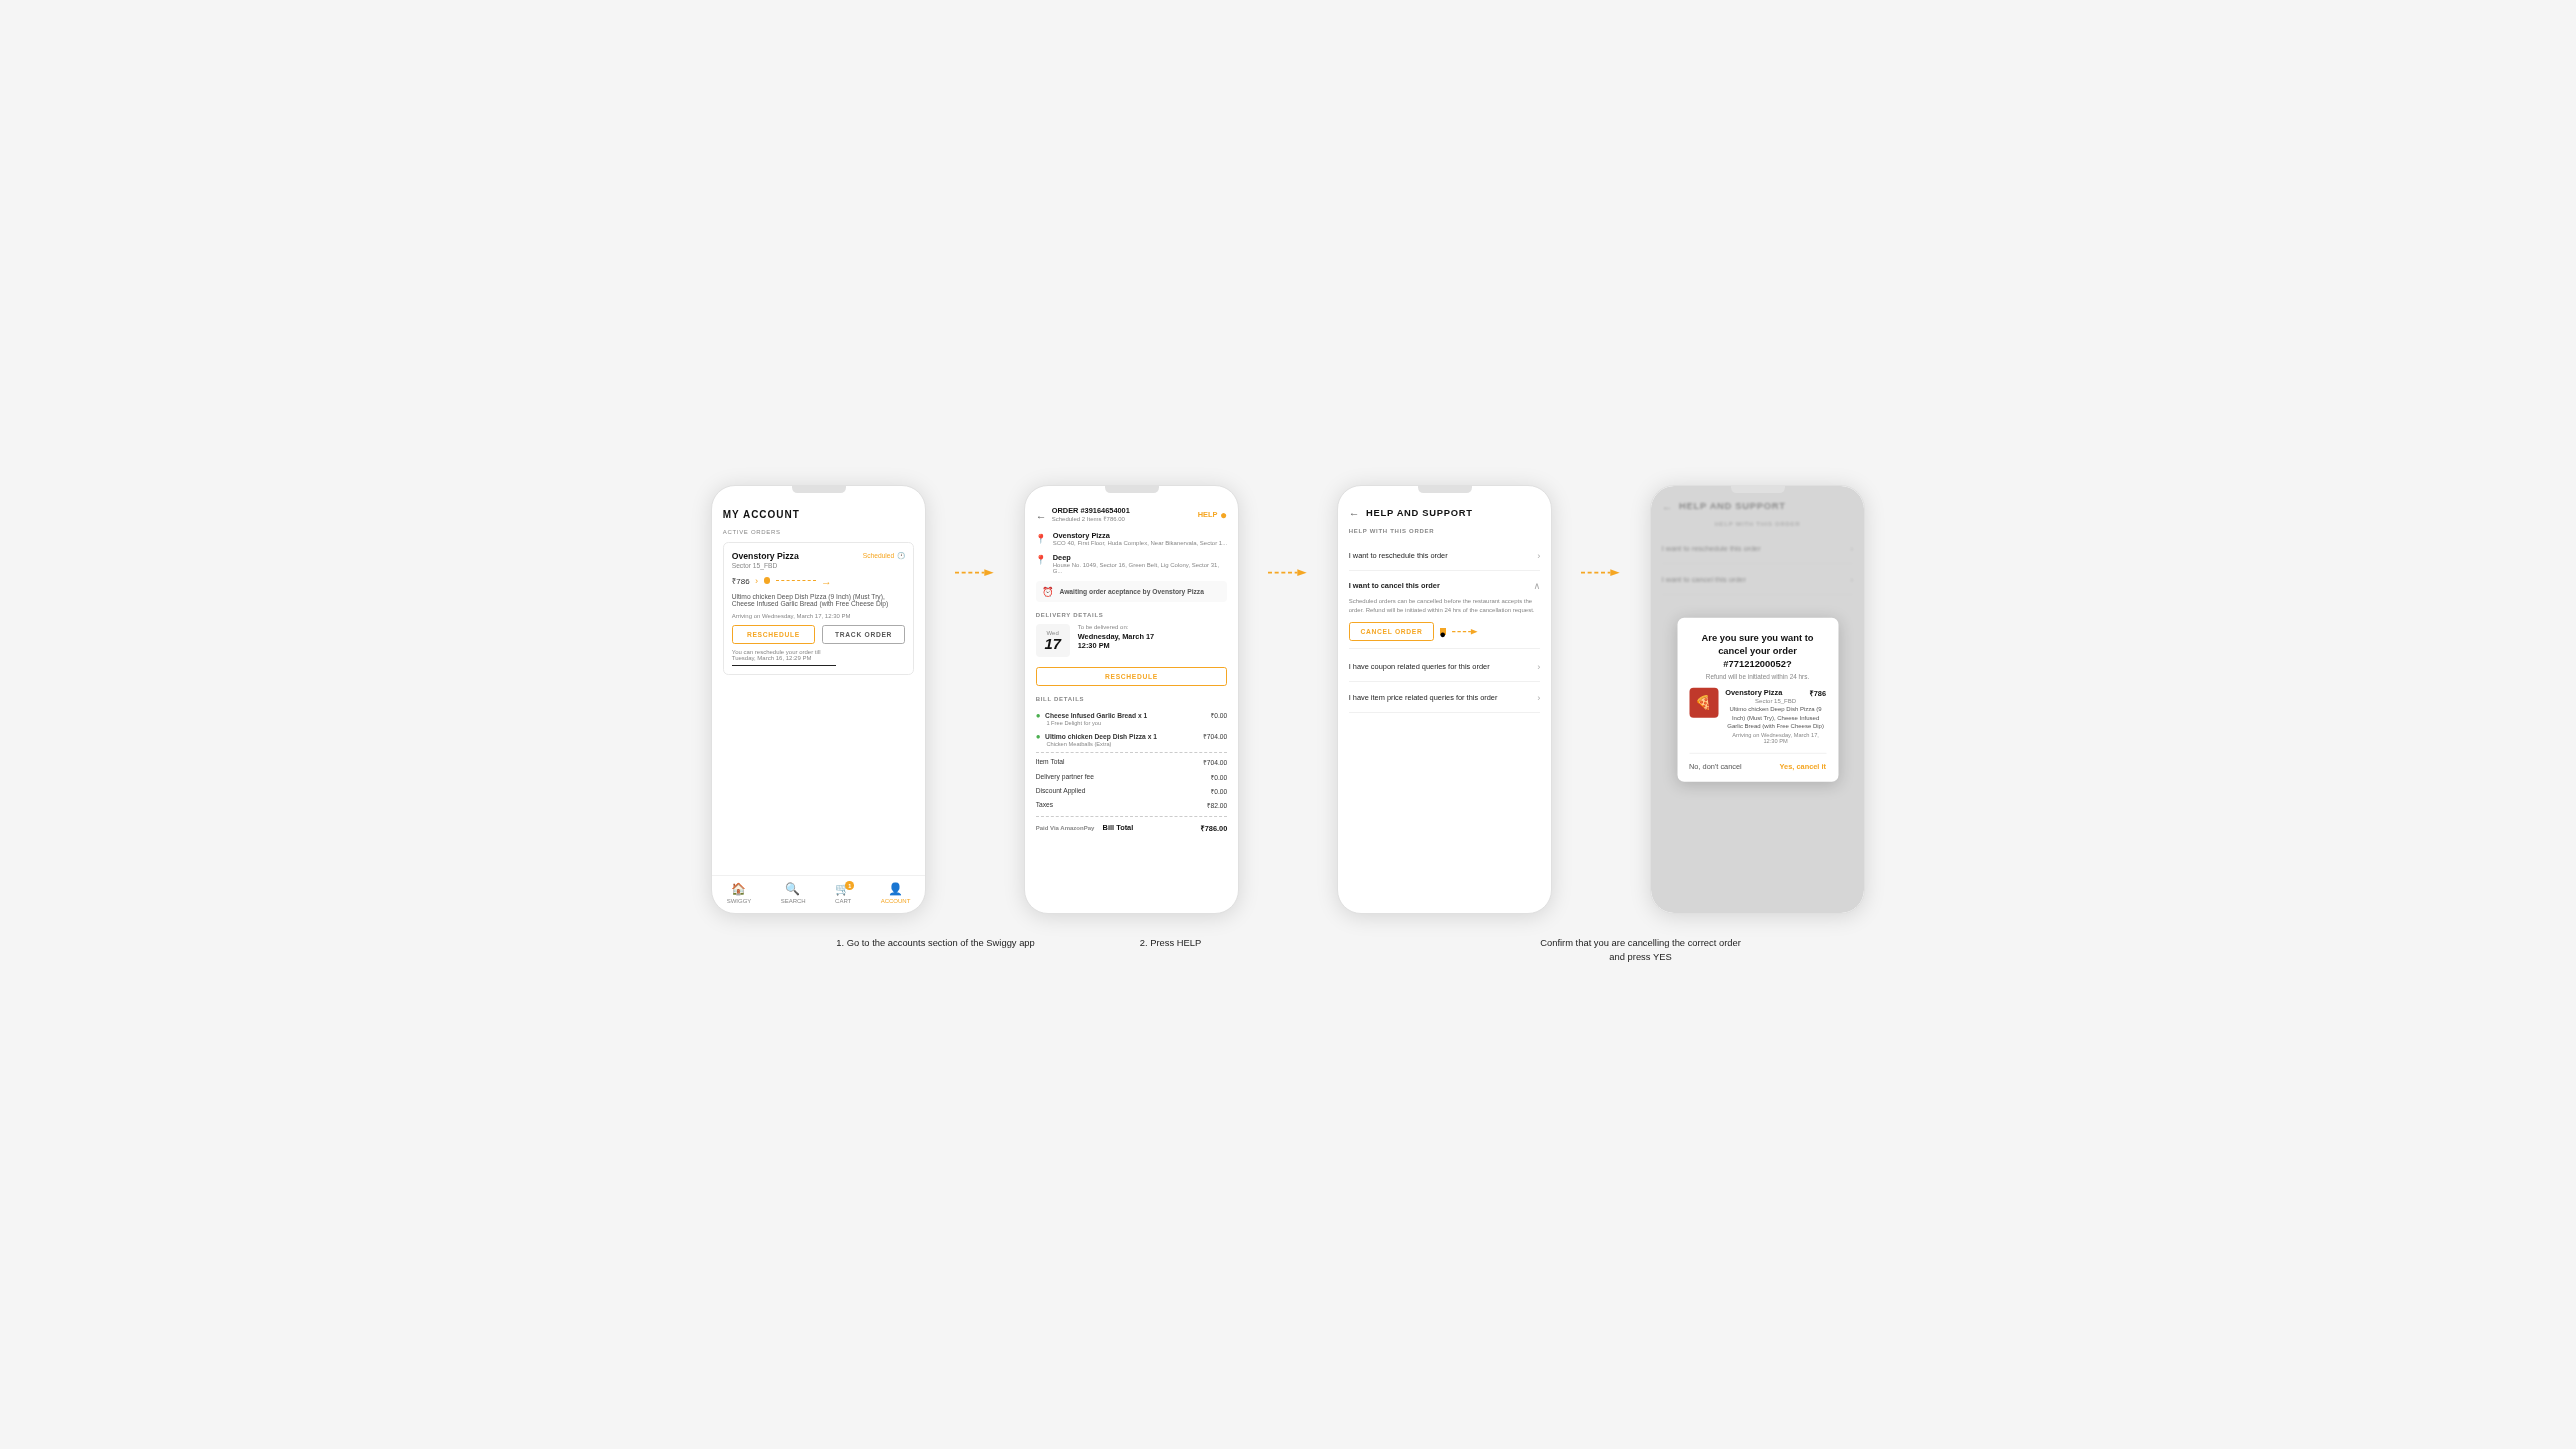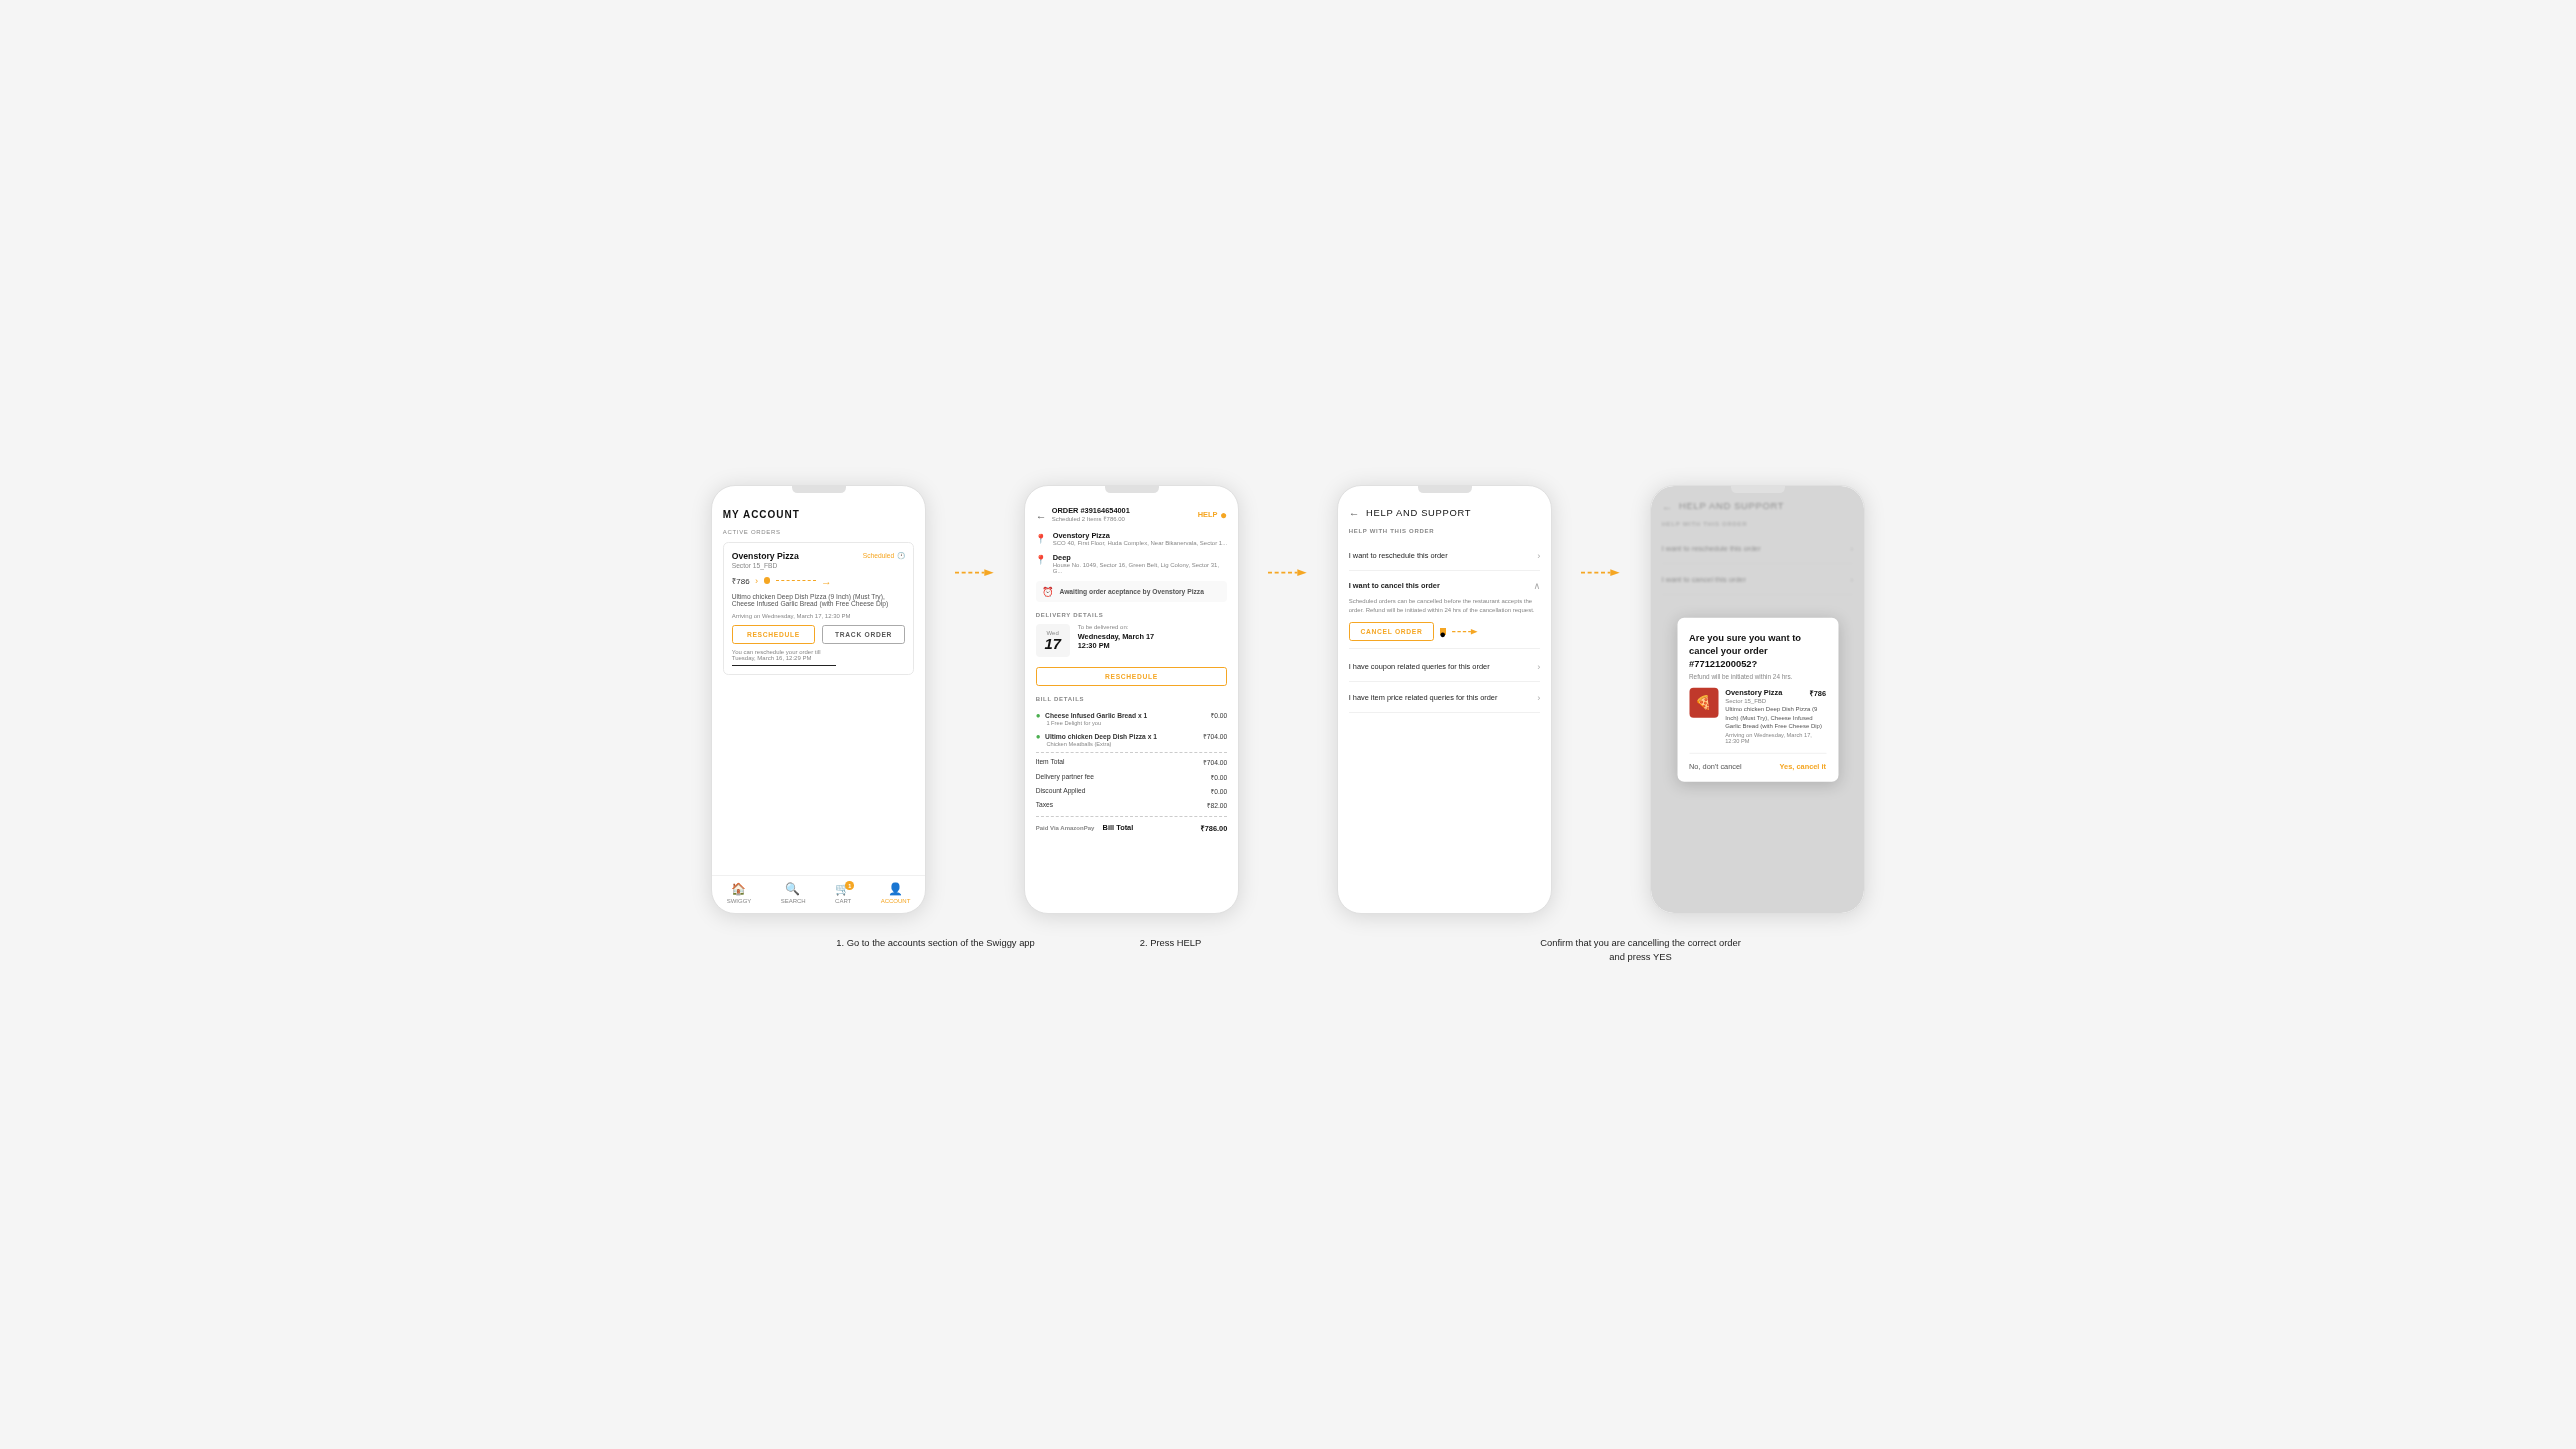--- a/index.html
+++ b/index.html
@@ -346,7 +346,7 @@
       margin-bottom: 9.4px;
     }
     .s3-back { font-size: 10.7px; color: #555; cursor: pointer; }
-    .s3-title { font-size: 9.4px; font-weight: 400; letter-spacing: 0.7px; color: #111; }
+    .s3-title { font-size: 9.4px; font-weight: 700; letter-spacing: 0.7px; color: #111; }
     .s3-section-label {
       font-size: 6px;
       color: #888;

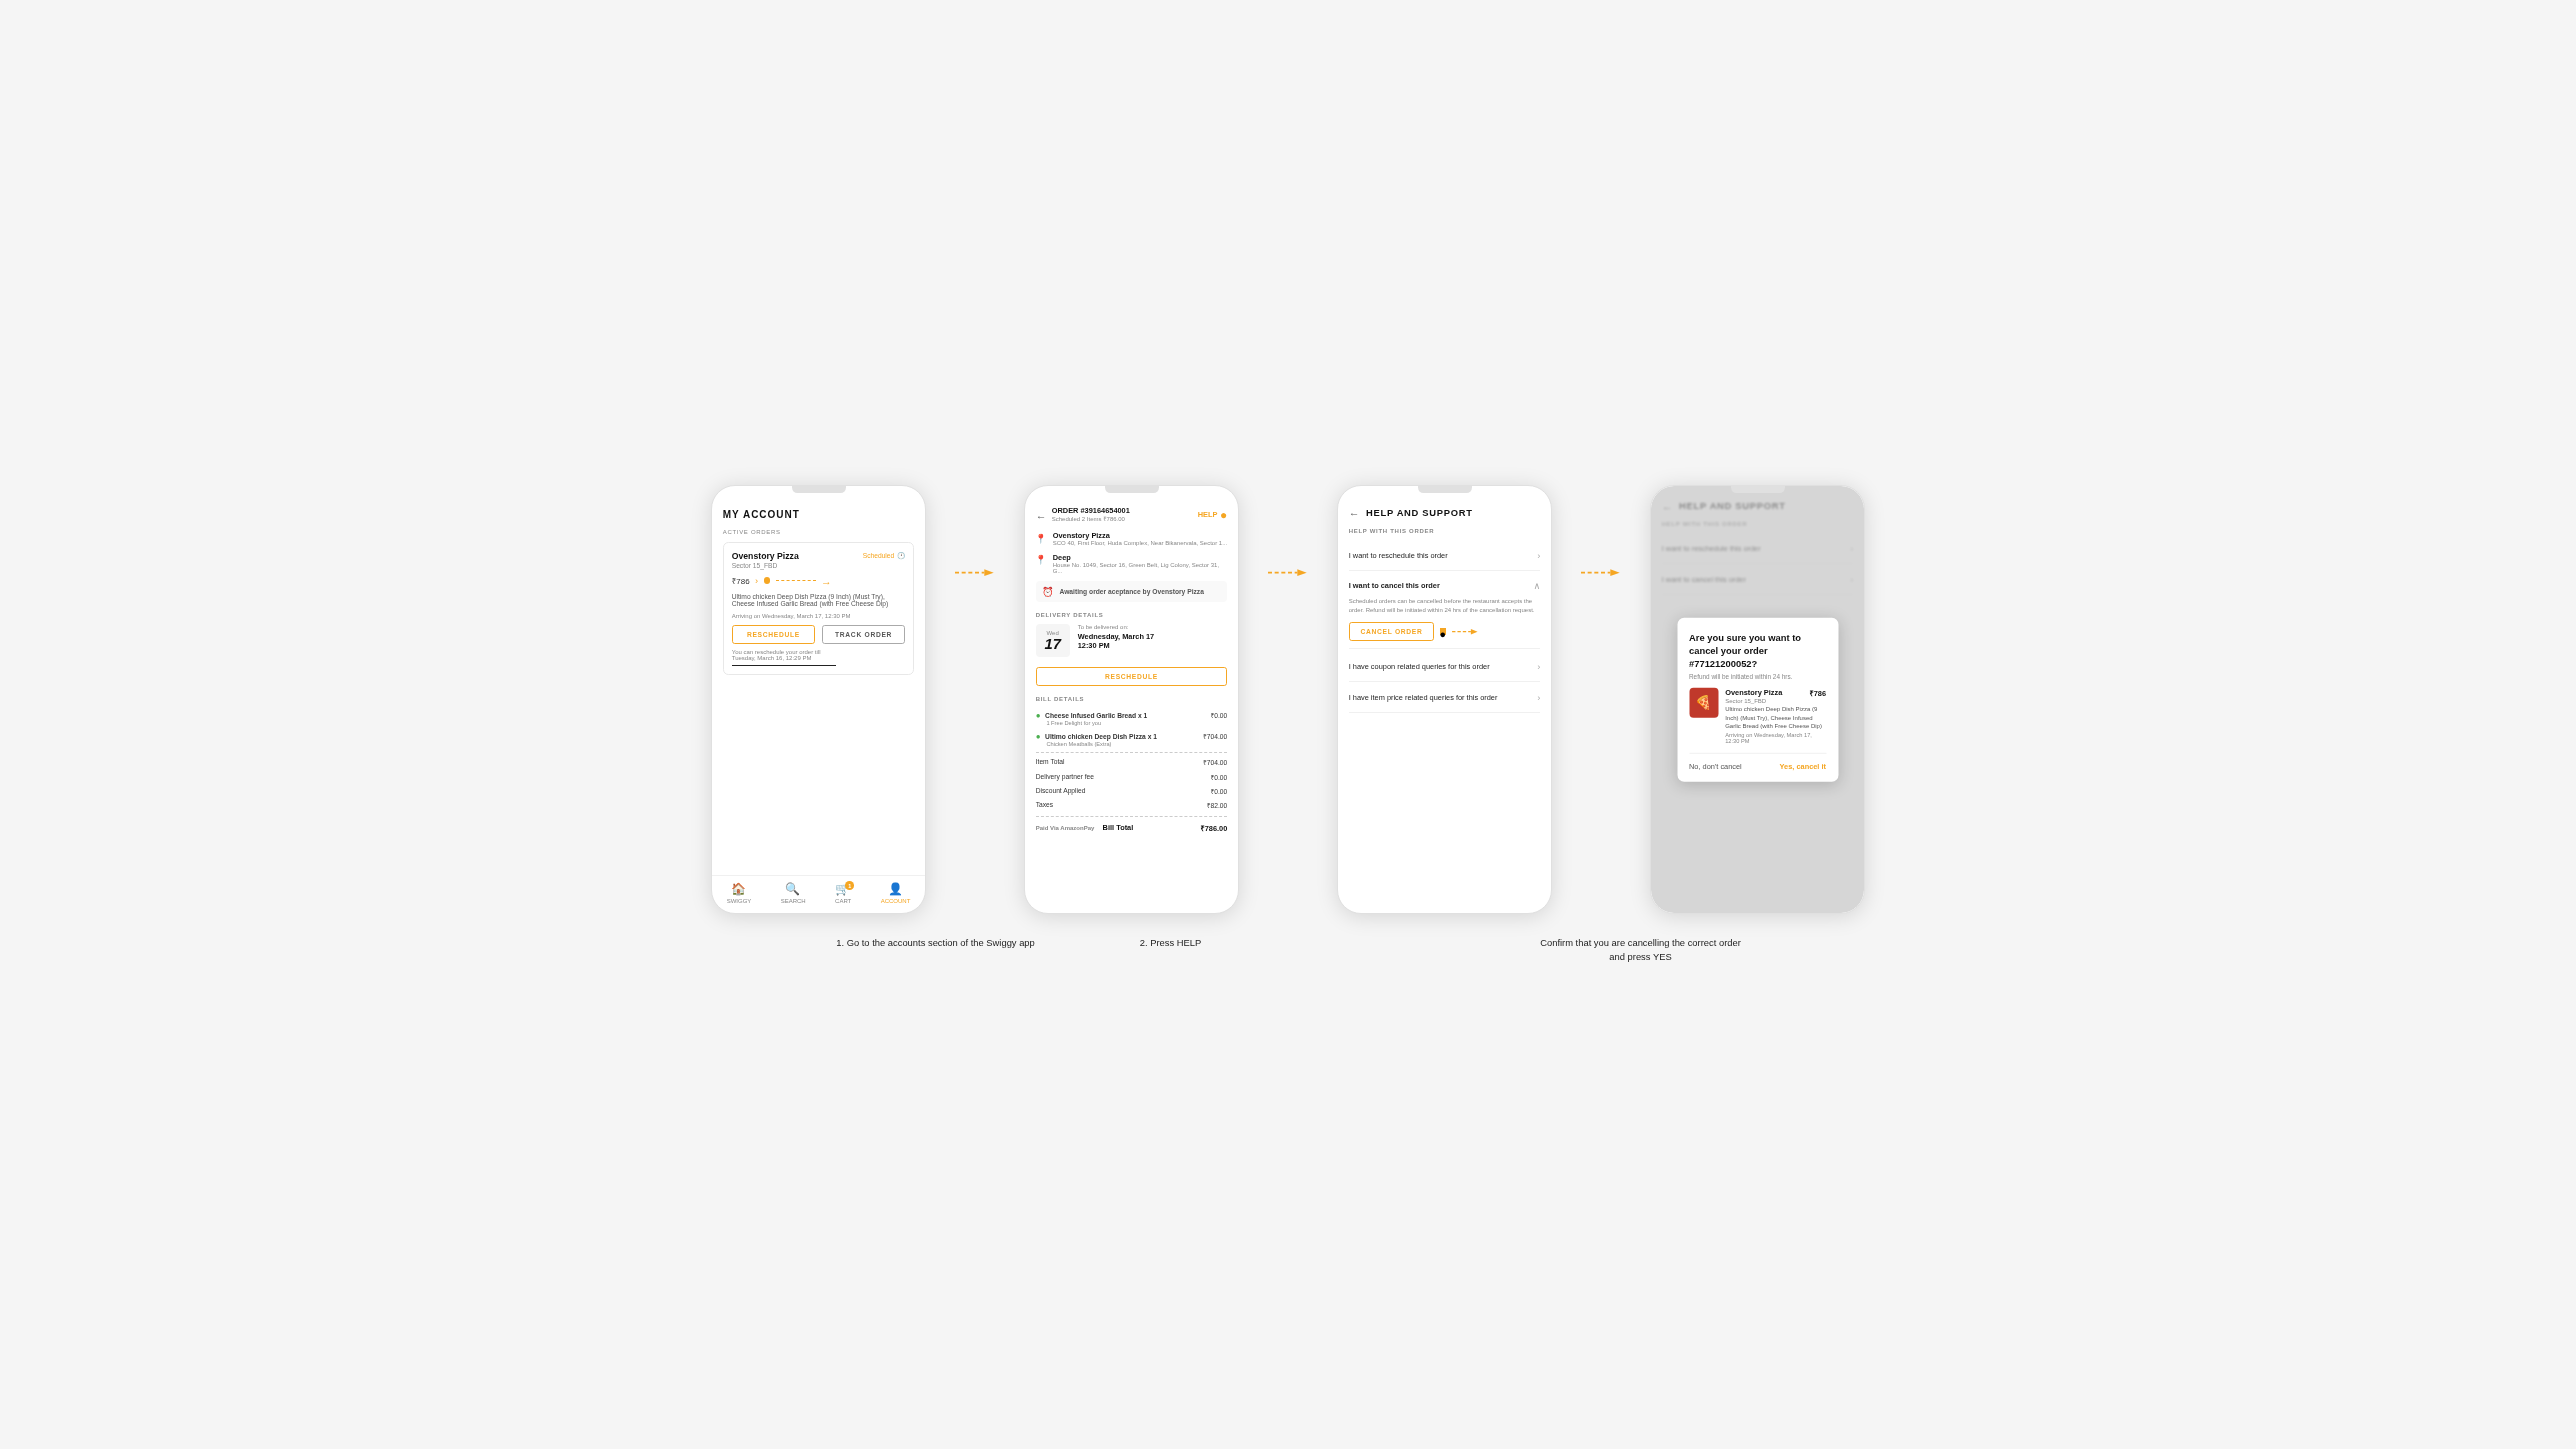--- a/index.html
+++ b/index.html
@@ -697,7 +697,7 @@
     </div>
 
     <div class="phone-wrapper">
-      <div class="phone s4-phone" style="position:relative;">
+      <div class="phone s4-phone" style="position:relative;text-align:center;">
         <div class="phone-notch"></div>
 
         <div class="s4-bg-content">

